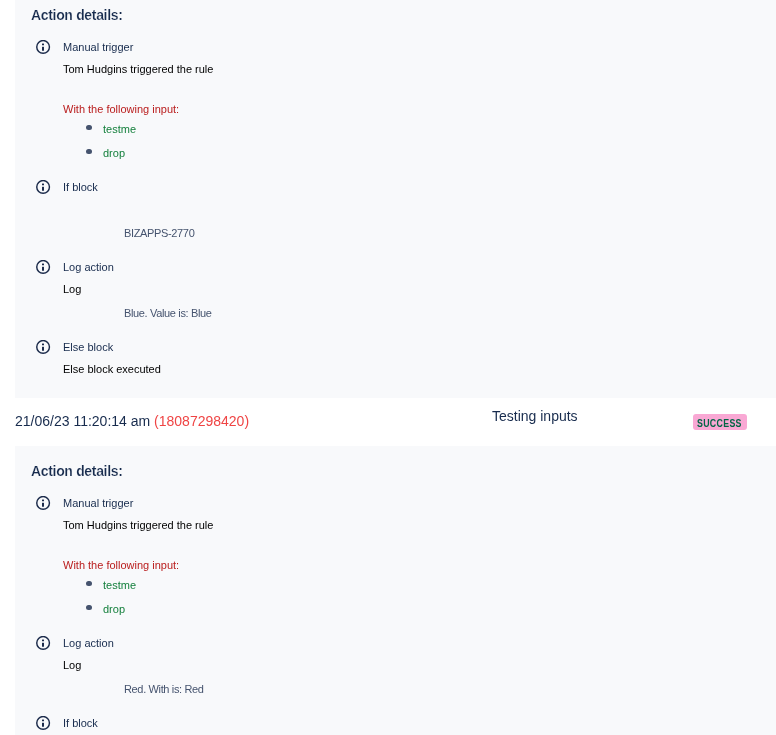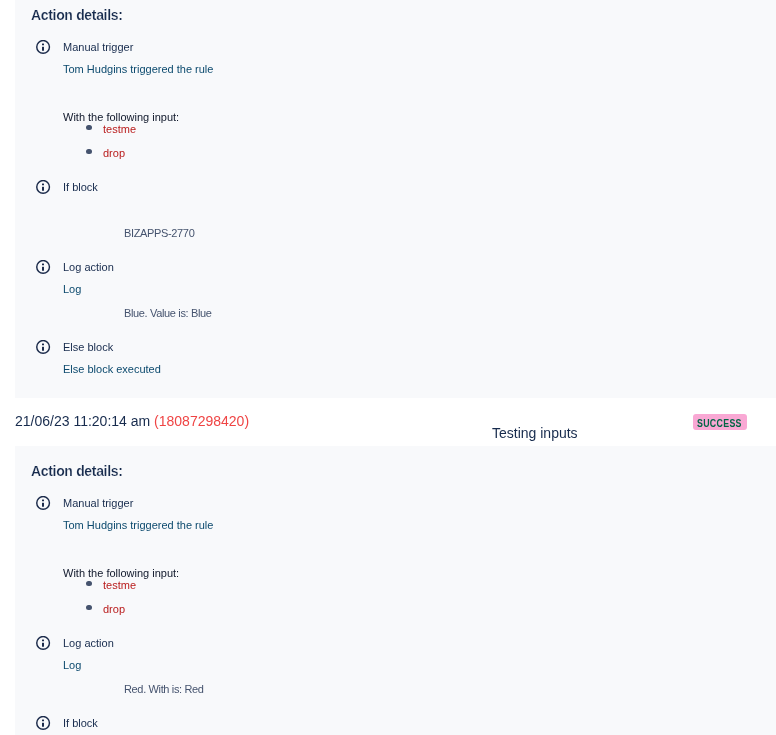--- a/index.html
+++ b/index.html
@@ -46,7 +46,7 @@
     white-space:nowrap;
   }
   .l-title{left:48px;color:#172B4D;}
-  .l-sub{left:48px;color:#0c4a6e;}
+  .l-sub{left:48px;color:#000000;}
   .l-extra{left:48px;color:#0f172a;margin-top:8px;}
   .l-indent{left:109px;color:#45536E;letter-spacing:-0.35px;}
   .l-bullet-text{left:88px;color:#b91c1c;}

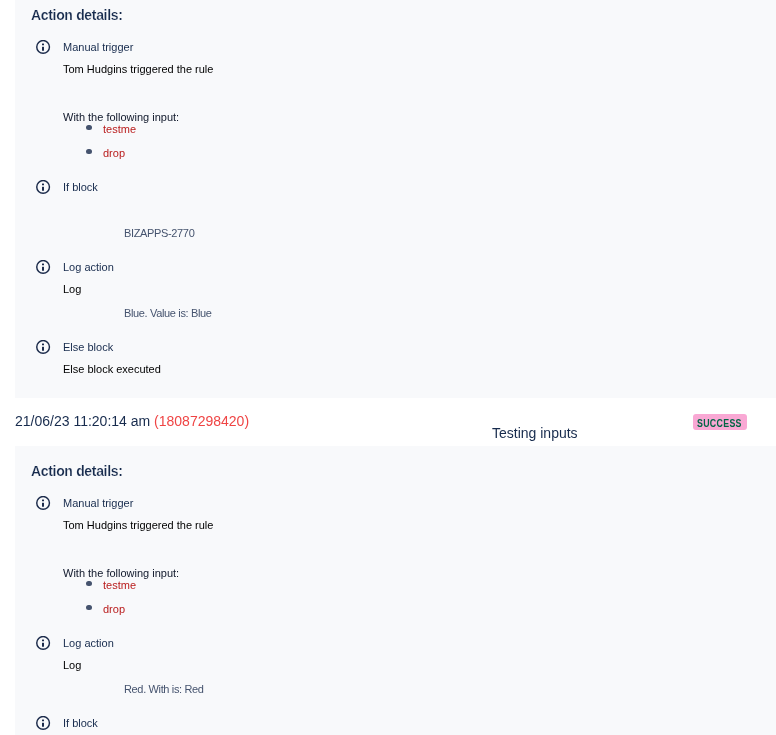--- a/index.html
+++ b/index.html
@@ -47,7 +47,7 @@
   }
   .l-title{left:48px;color:#172B4D;}
   .l-sub{left:48px;color:#000000;}
-  .l-extra{left:48px;color:#0f172a;margin-top:8px;}
+  .l-extra{left:48px;color:#b91c1c;}
   .l-indent{left:109px;color:#45536E;letter-spacing:-0.35px;}
   .l-bullet-text{left:88px;color:#b91c1c;}
   .bullet-dot{

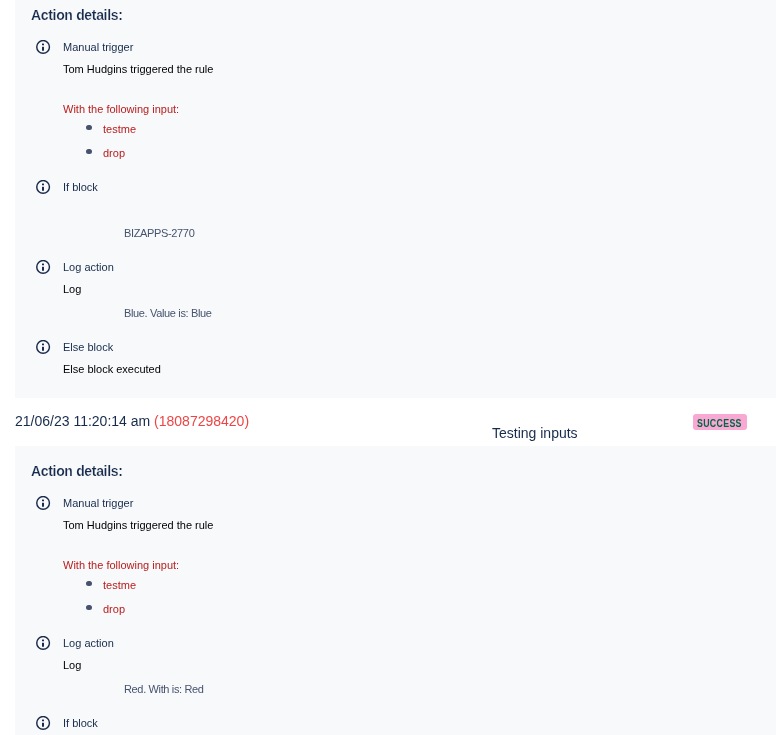--- a/index.html
+++ b/index.html
@@ -49,7 +49,7 @@
   .l-sub{left:48px;color:#000000;}
   .l-extra{left:48px;color:#b91c1c;}
   .l-indent{left:109px;color:#45536E;letter-spacing:-0.35px;}
-  .l-bullet-text{left:88px;color:#b91c1c;}
+  .l-bullet-text{left:88px;color:#15803d;}
   .bullet-dot{
     position:absolute;
     left:71.4px;

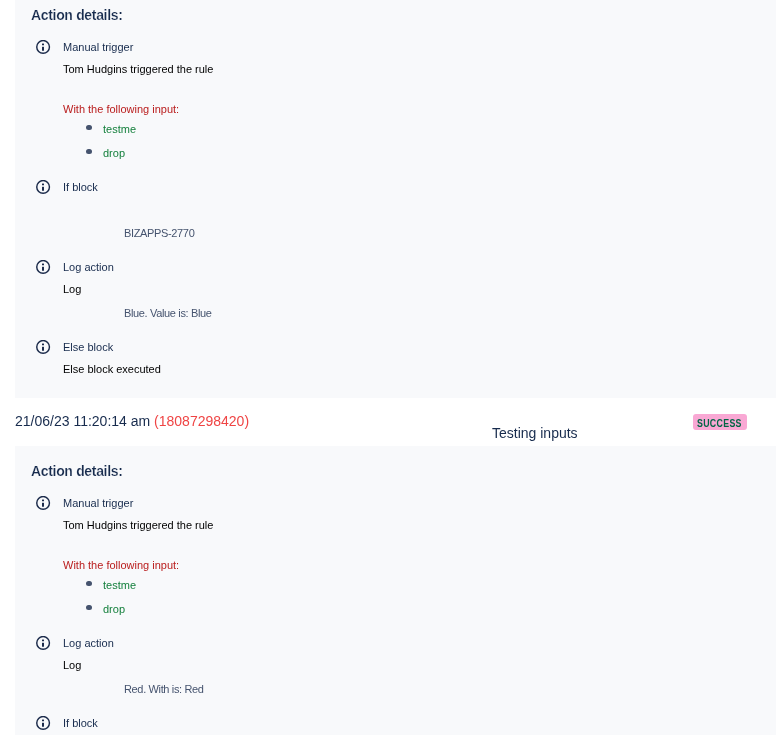--- a/index.html
+++ b/index.html
@@ -157,7 +157,7 @@
       <span>21/06/23 11:20:14 am</span>
       <span class="sep-id">(18087298420)</span>
     </div>
-    <div class="sep-text sep-label" style="top:28px;text-align:center;">Testing inputs</div>
+    <div class="sep-text sep-label" style="top:11px;text-align:center;">Testing inputs</div>
     <div class="badge" style="top:16px;">
         <span class="badge-text">SUCCESS</span>
       </div>

